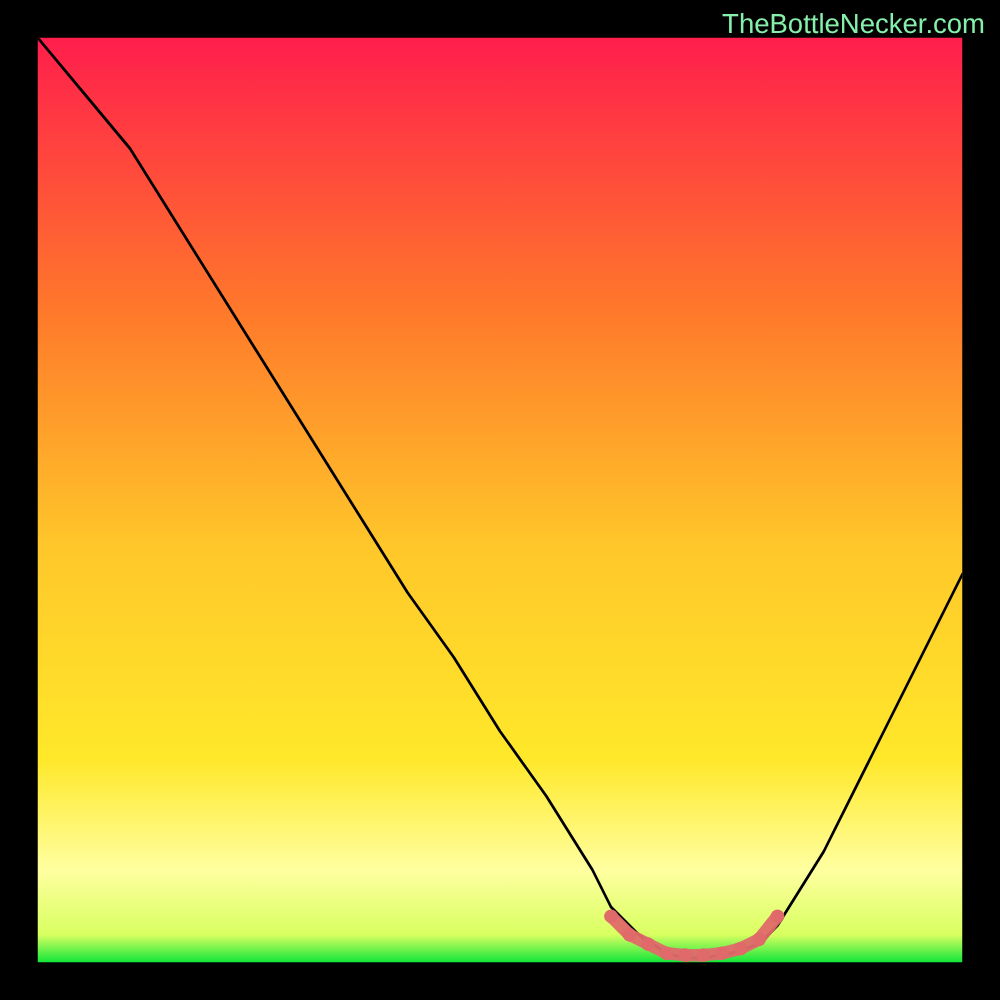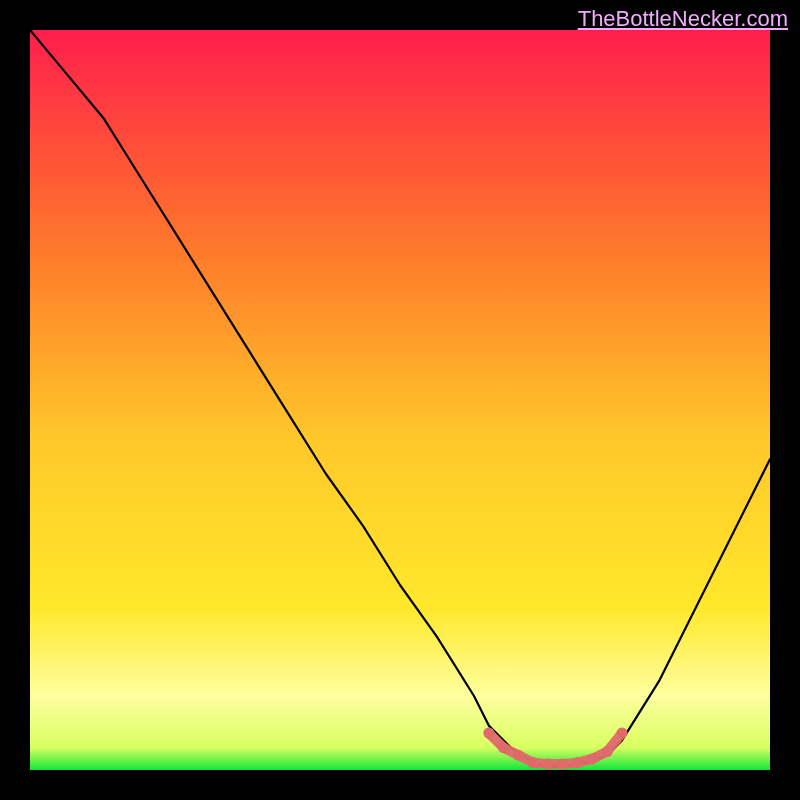--- a/index.html
+++ b/index.html
@@ -21,11 +21,10 @@
     position: absolute;
     top: 6px;
     right: 12px;
-    color: #f0abfc;
+    color: #86efac;
     font-size: 22px;
     font-weight: 500;
     z-index: 10;
-    text-decoration: underline;
   }
   .plot-area {
     position: absolute;

